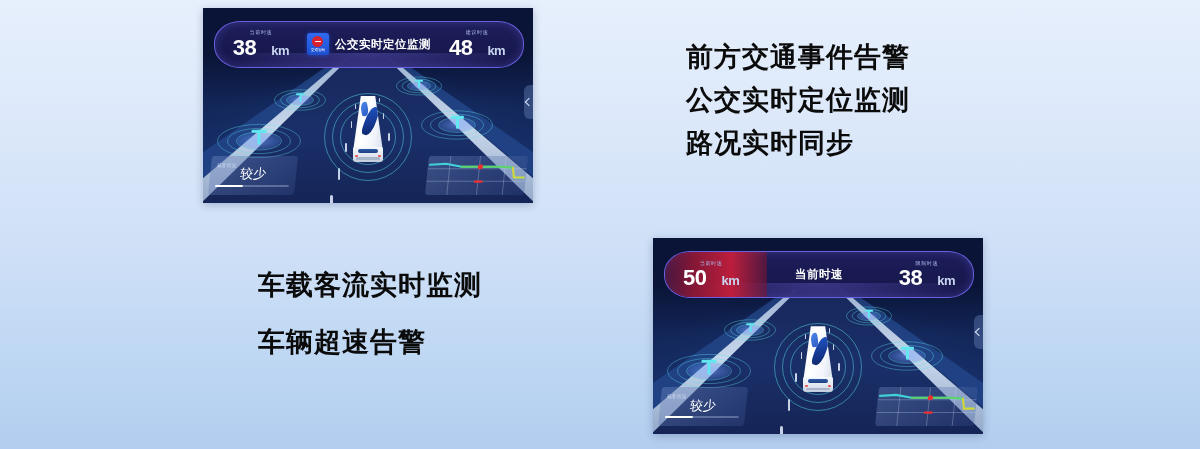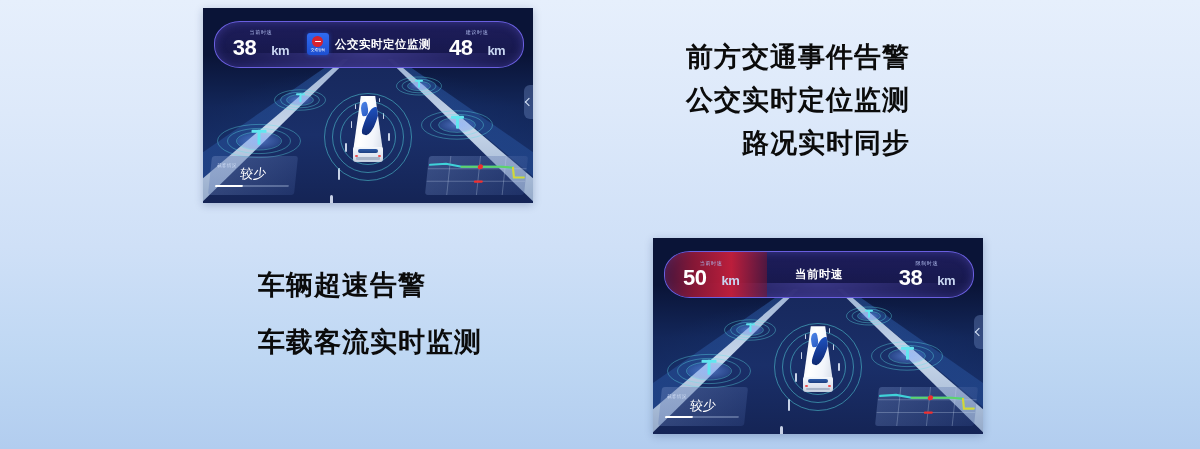--- a/index.html
+++ b/index.html
@@ -30,7 +30,6 @@
   #features-right {
     left: 686px;
     top: 44px;
-    text-align: right;
   }
   #features-right .line { margin-bottom: 16px; }
   #features-left {

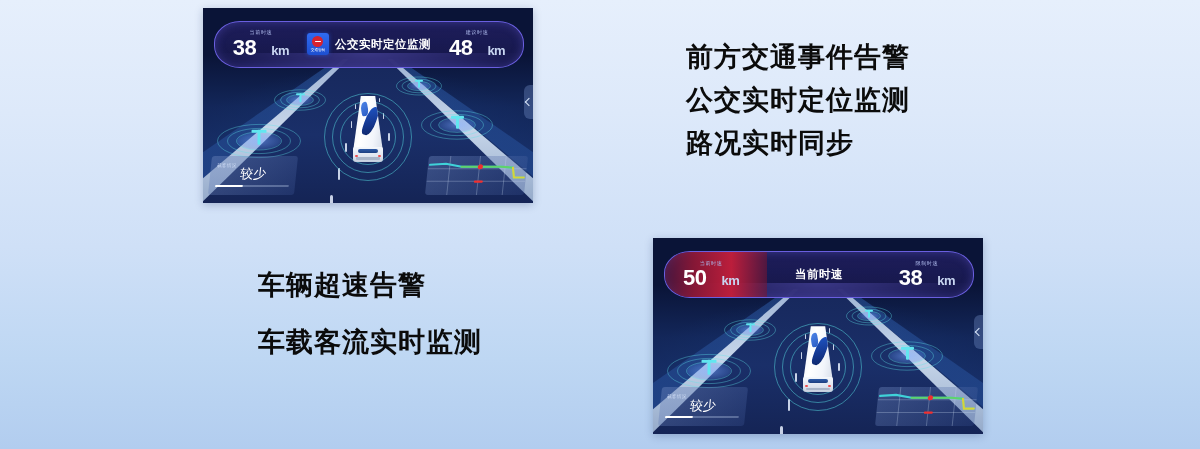--- a/index.html
+++ b/index.html
@@ -439,8 +439,8 @@
 </div>
 
 <div class="feature-block" id="features-left">
+  <div class="line">车载客流实时监测</div>
   <div class="line">车辆超速告警</div>
-  <div class="line">车载客流实时监测</div>
 </div>
 
 <div class="hud" id="hud-primary">

